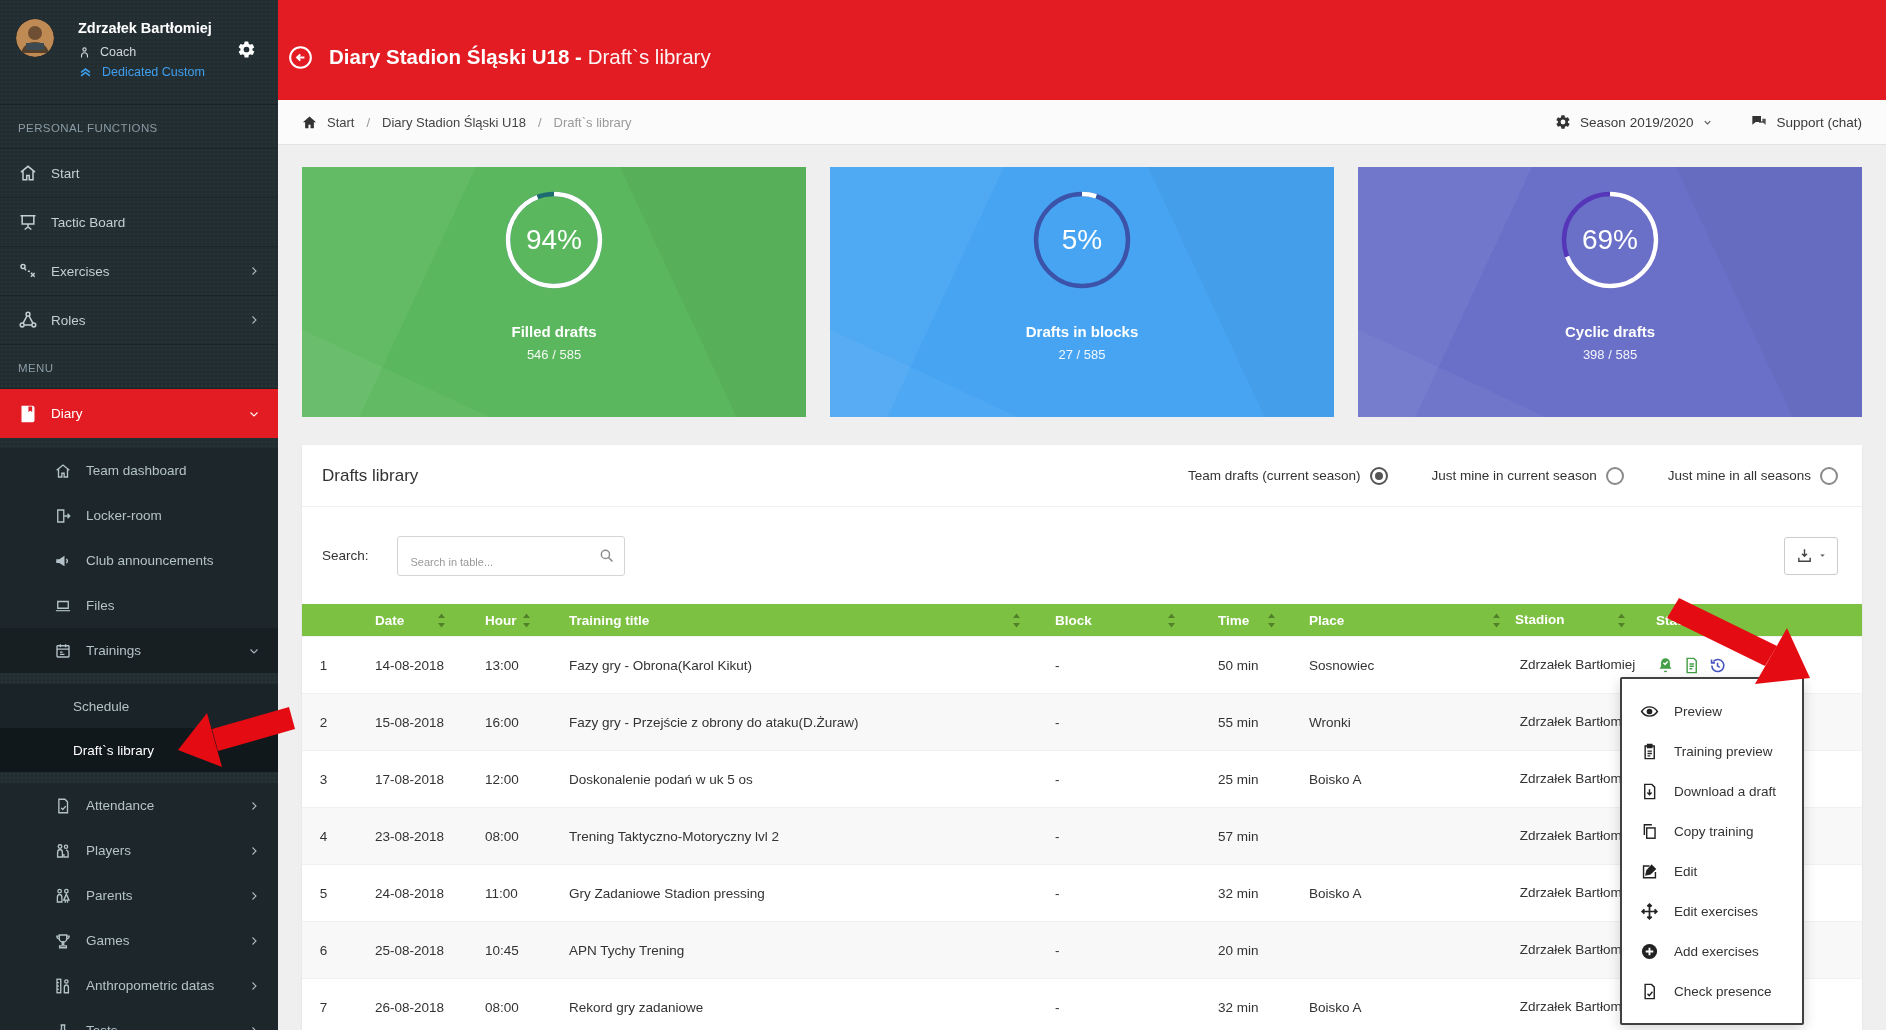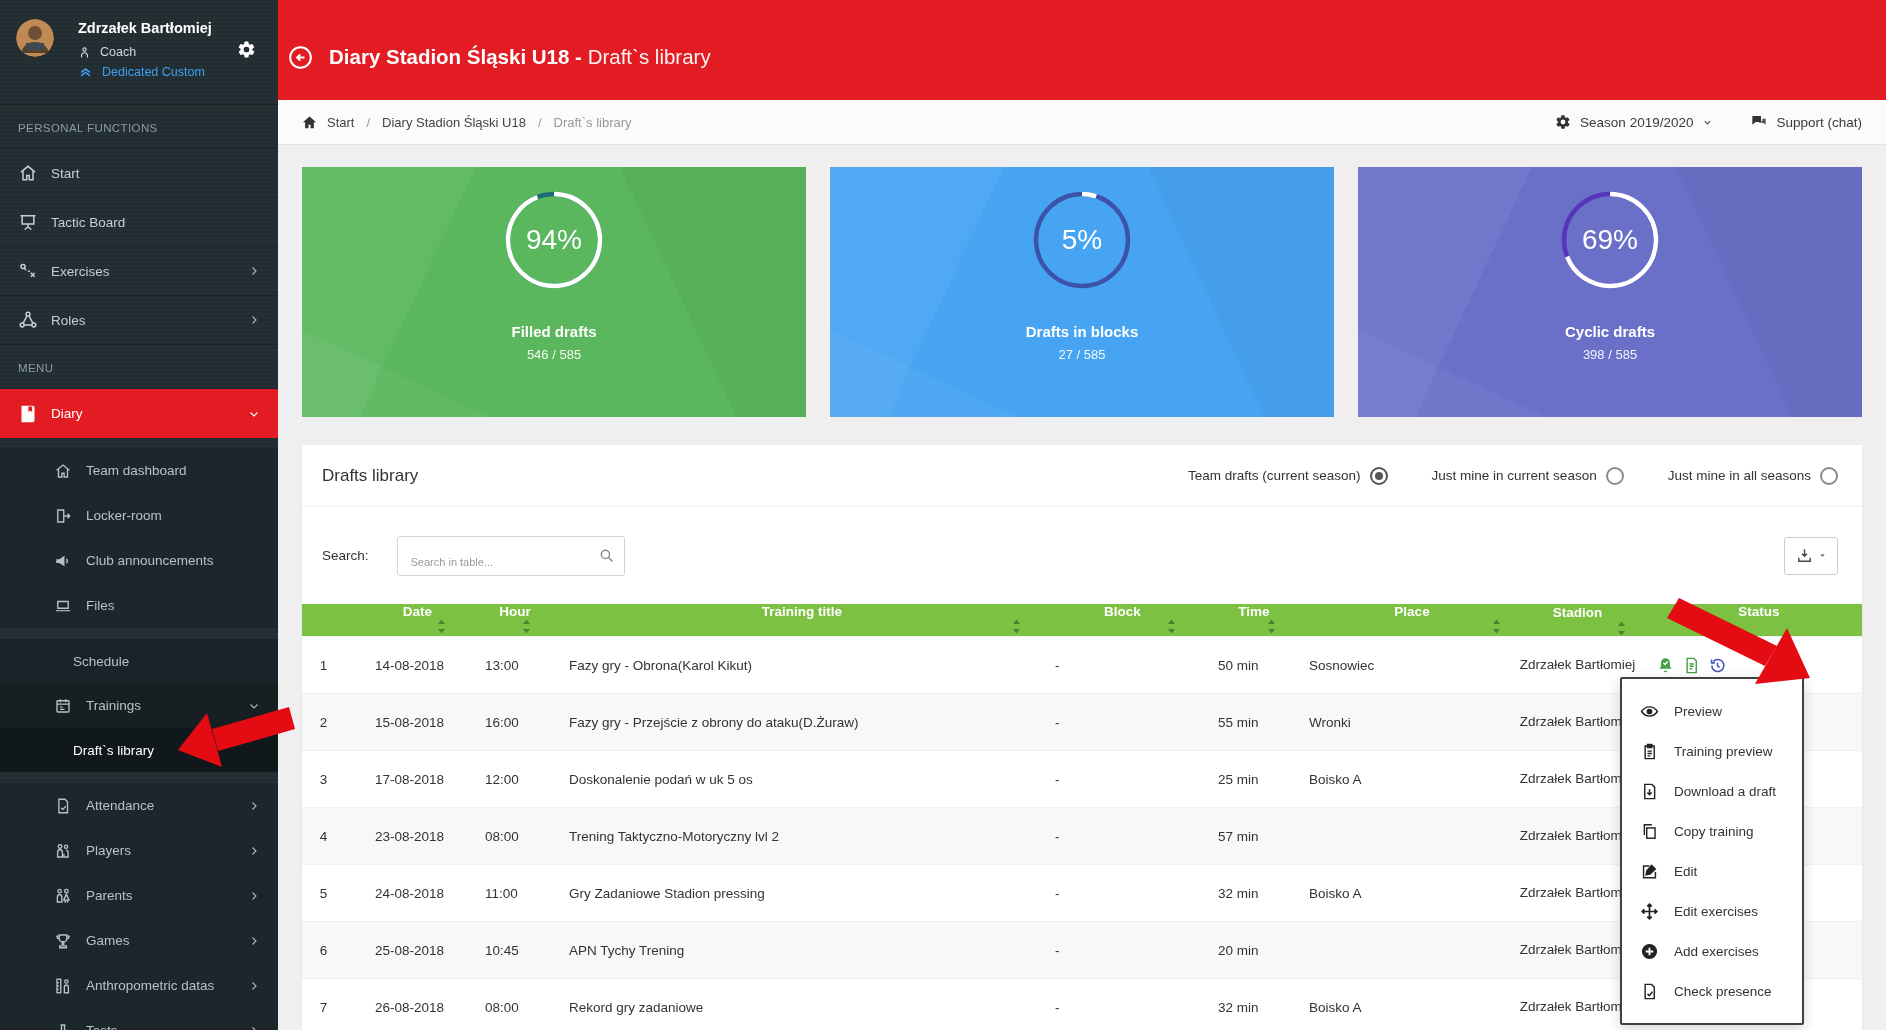--- a/index.html
+++ b/index.html
@@ -85,7 +85,7 @@
 
   
   .t-head{display:flex;background:#7dc142;height:32px;align-items:center;color:#fff;font-weight:bold;font-size:13.5px;}
-  .th{display:flex;align-items:center;height:100%;flex-direction:column;}
+  .th{display:flex;align-items:center;height:100%;}
   .th .sort{margin-left:auto;margin-right:14px;width:9px;height:15px;color:rgba(30,50,10,.45);flex:0 0 auto;}
   .t-row{display:flex;align-items:center;height:57px;border-top:1px solid #f1f1f1;font-size:13.5px;color:#333;background:#fff;}
   .t-row.even{background:#f8f8f8;}

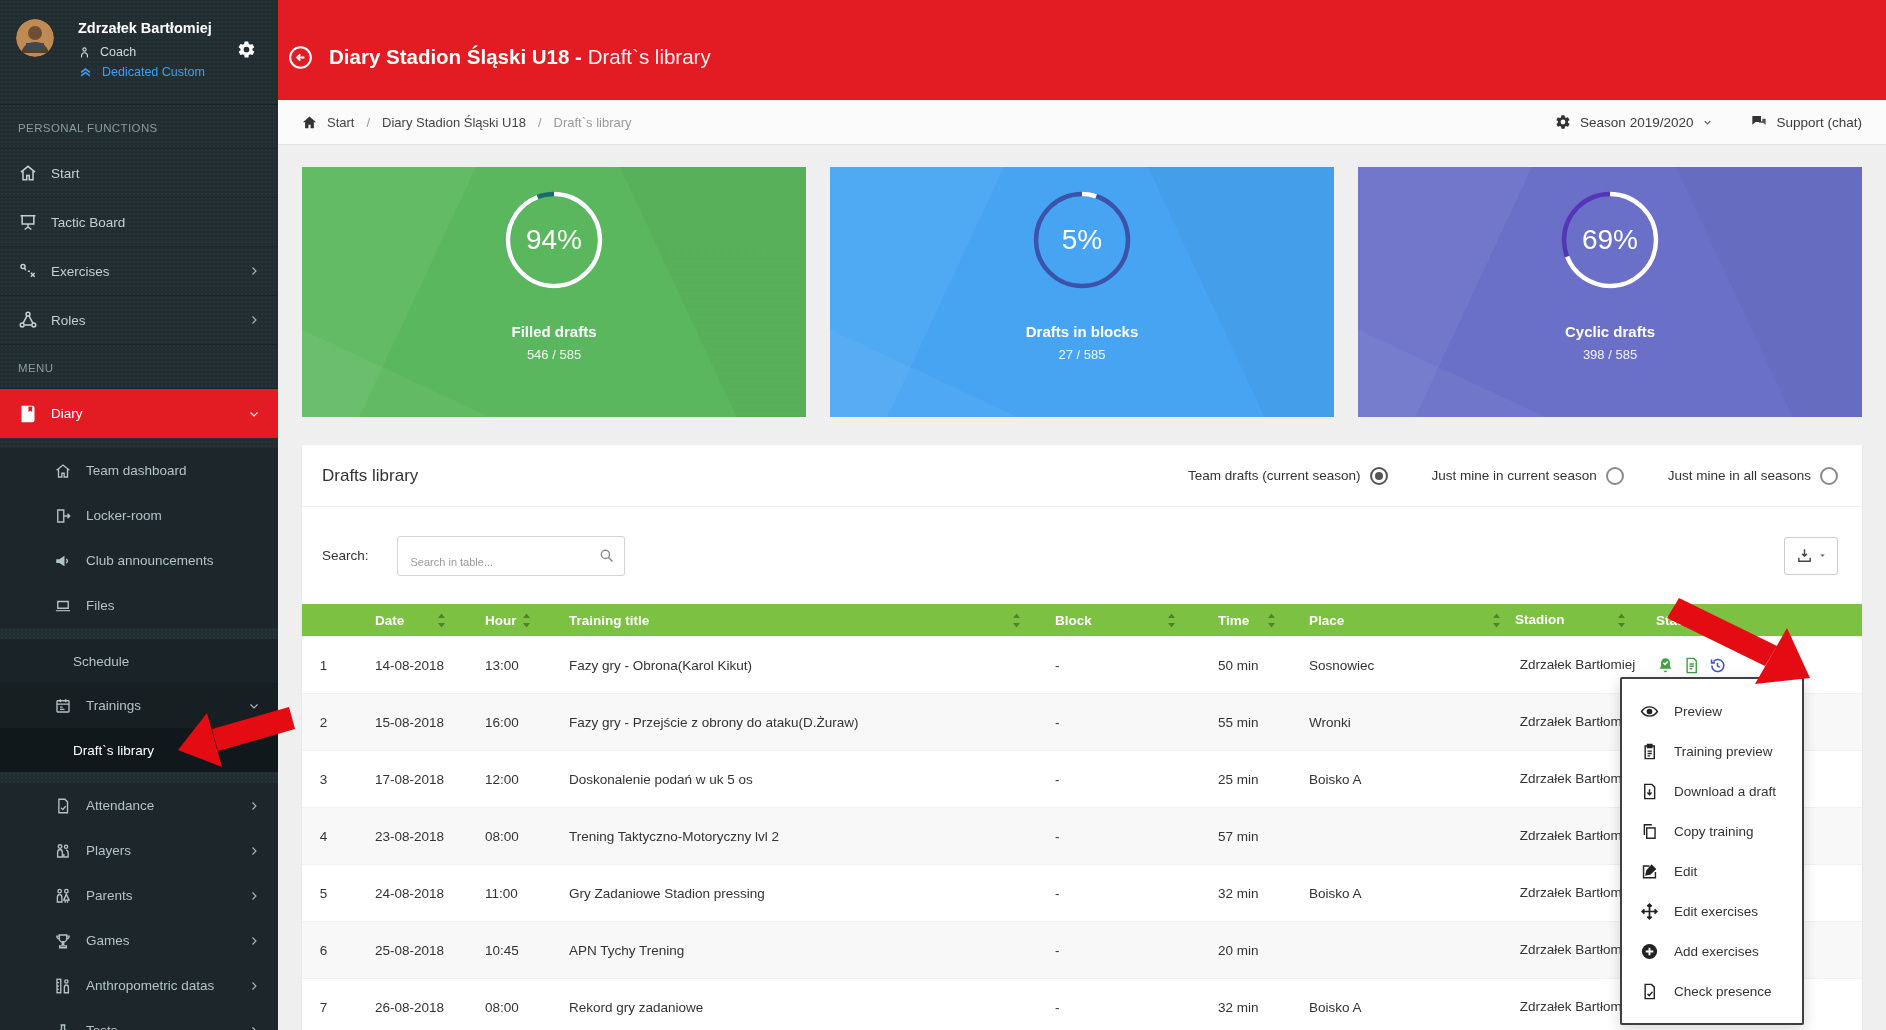--- a/index.html
+++ b/index.html
@@ -258,22 +258,22 @@
           </span>
           <span class="sb-text">Files</span>
         </div>
+        <div class="sb-item sub1 hl">
+          <span class="ic">
+            <svg viewBox="0 0 24 24" fill="none" stroke="currentColor" stroke-width="1.8">
+              <rect x="4" y="5" width="16" height="15" rx="1"></rect>
+              <path d="M4 9.5h16M8.5 3v4M15.5 3v4M8 13.5h3.5M8 16.5h6"></path>
+            </svg>
+          </span>
+          <span class="sb-text">Trainings</span>
+          <span class="chev">
+            <svg viewBox="0 0 24 24" fill="none" stroke="currentColor" stroke-width="1.8">
+              <path d="m5 9 7 7 7-7" stroke-width="2.2"></path>
+            </svg>
+          </span>
+        </div>
         <div class="sb-item sub2" style="margin-top: 11px;">
           <span class="sb-text">Schedule</span>
-        </div>
-        <div class="sb-item sub1 hl">
-          <span class="ic">
-            <svg viewBox="0 0 24 24" fill="none" stroke="currentColor" stroke-width="1.8">
-              <rect x="4" y="5" width="16" height="15" rx="1"></rect>
-              <path d="M4 9.5h16M8.5 3v4M15.5 3v4M8 13.5h3.5M8 16.5h6"></path>
-            </svg>
-          </span>
-          <span class="sb-text">Trainings</span>
-          <span class="chev">
-            <svg viewBox="0 0 24 24" fill="none" stroke="currentColor" stroke-width="1.8">
-              <path d="m5 9 7 7 7-7" stroke-width="2.2"></path>
-            </svg>
-          </span>
         </div>
         <div class="sb-item sub2 selected">
           <span class="sb-text">Draft`s library</span>

